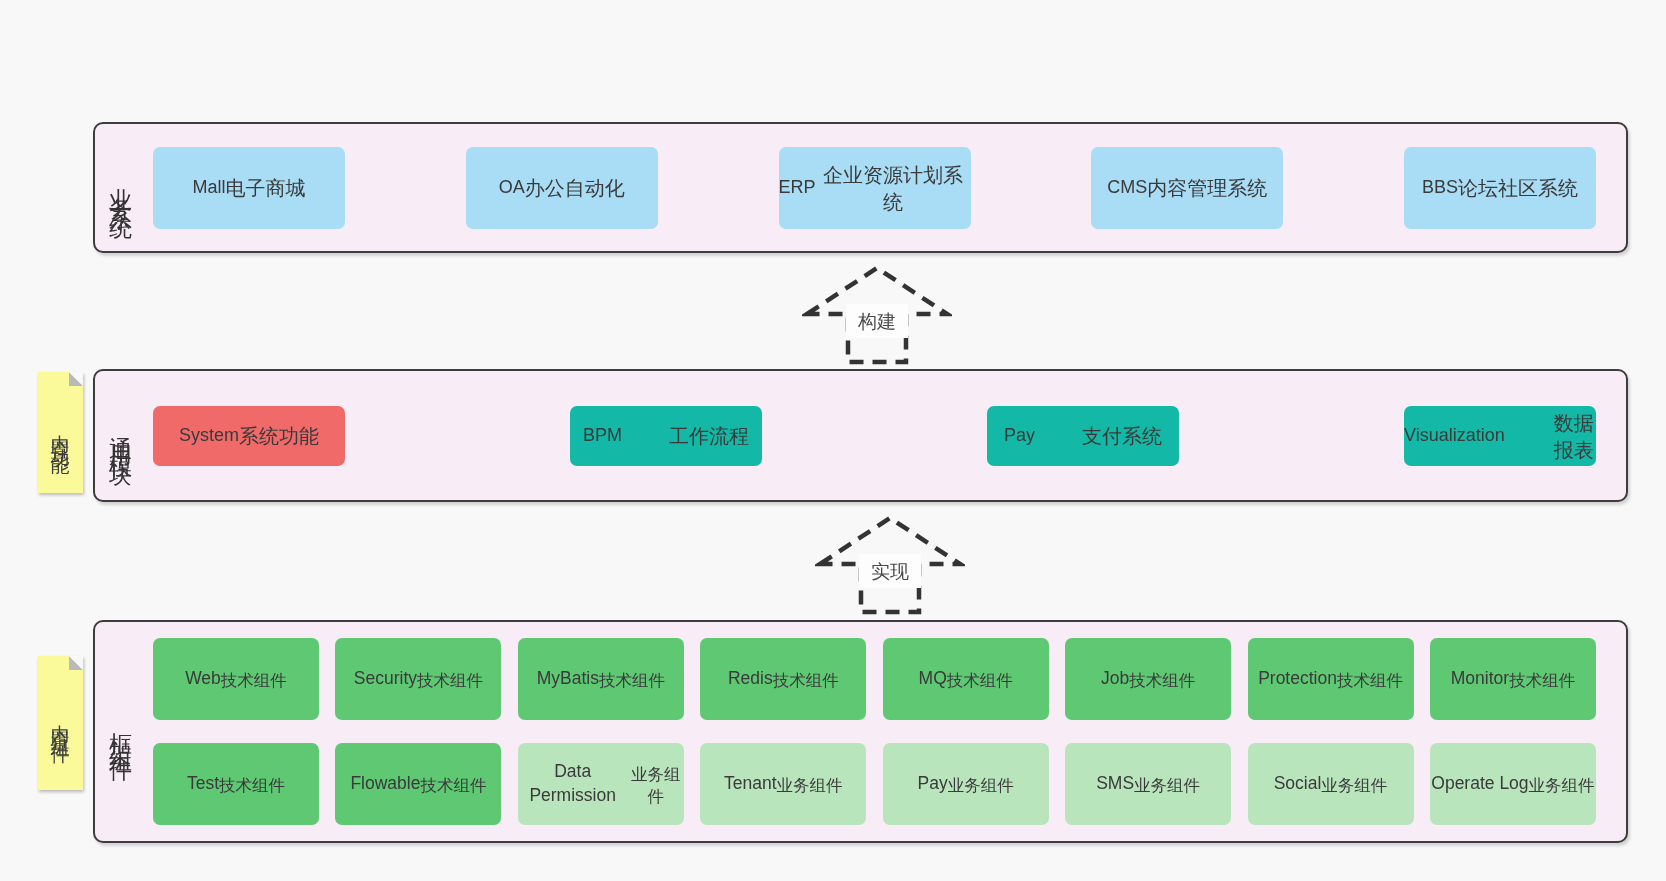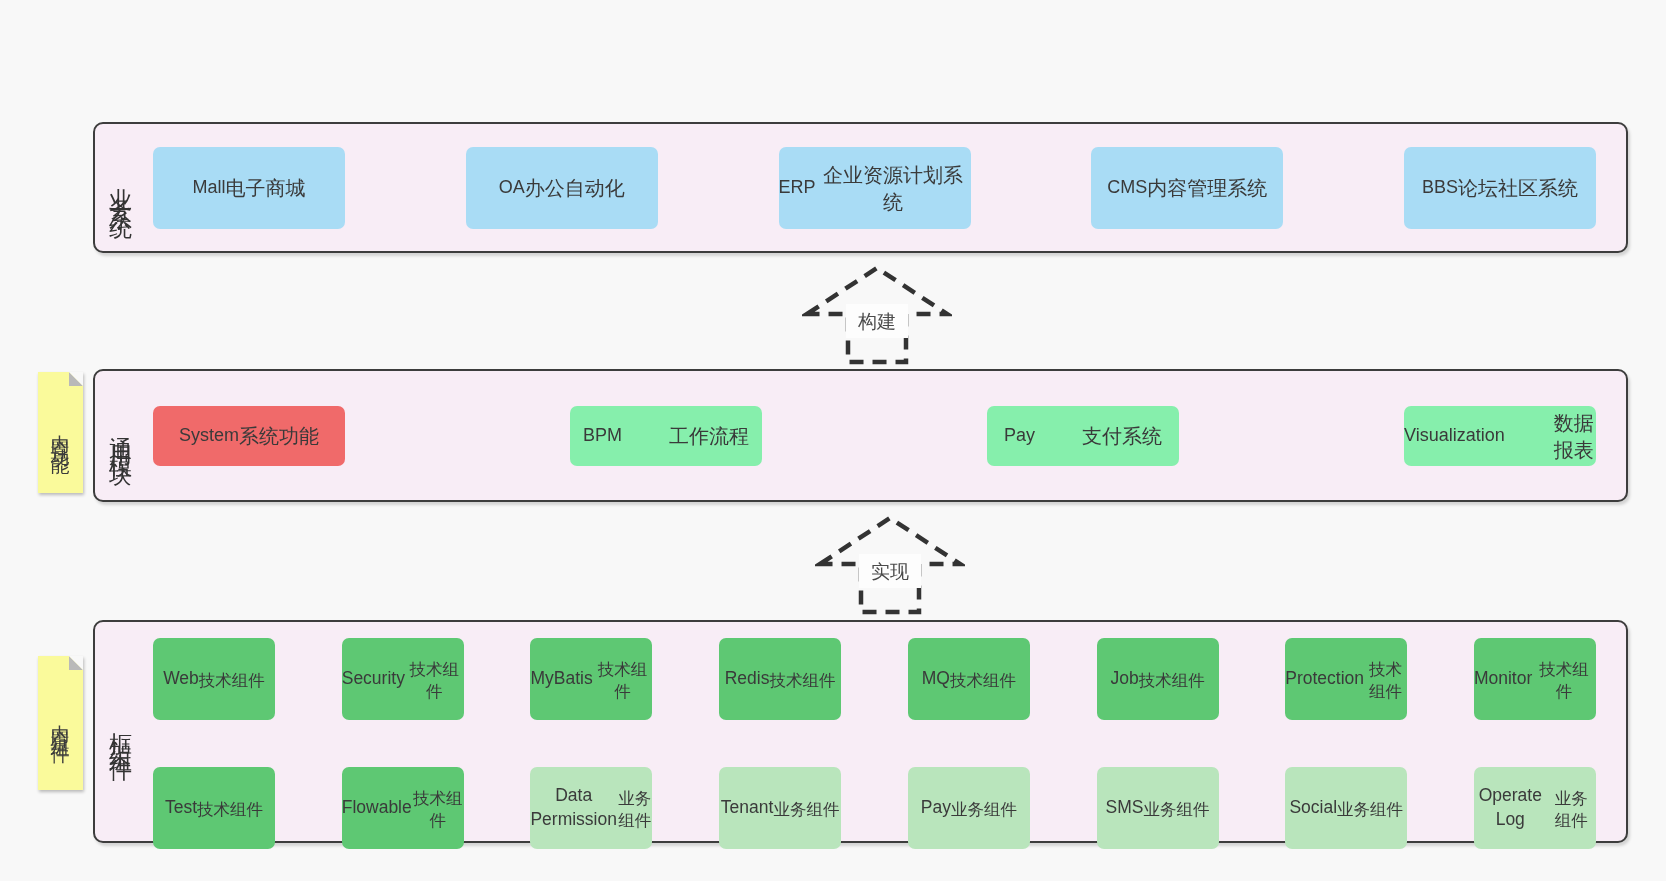--- a/index.html
+++ b/index.html
@@ -48,7 +48,7 @@
   
   .c-blue{background:#a9dcf5;}
   .c-red{background:#f06a6a;}
-  .c-pink{background:#86efac;gap:47px;}
+  .c-pink{background:#14b8a6;gap:47px;}
   .c-green{background:#5ec873;}
   .c-lgreen{background:#b9e5bc;}
   

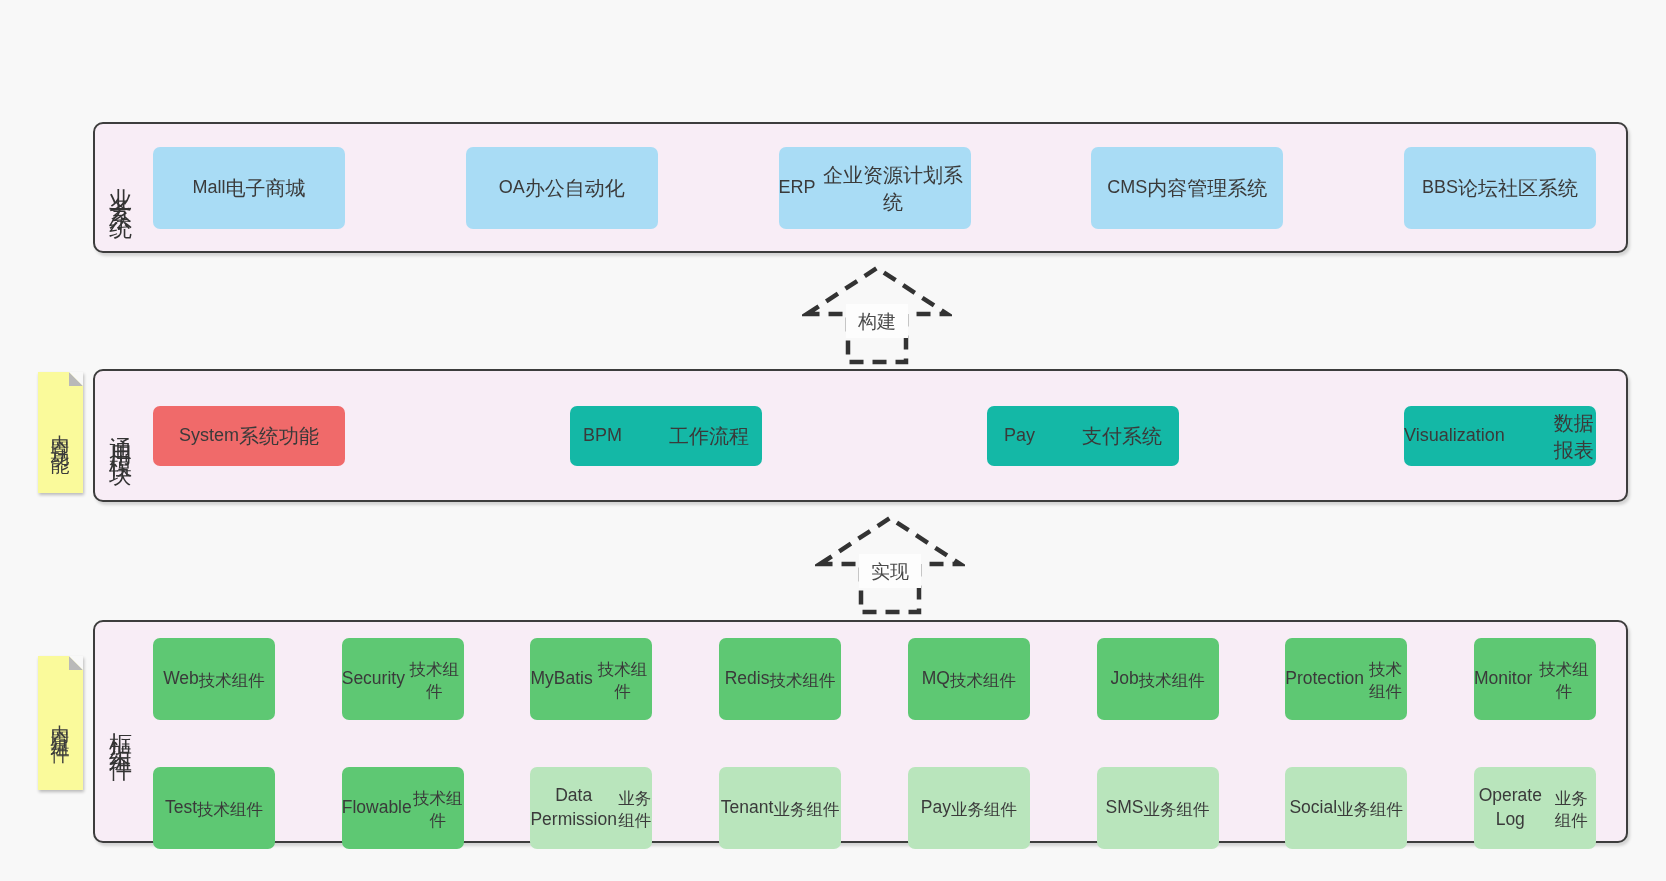--- a/index.html
+++ b/index.html
@@ -42,7 +42,7 @@
     padding:0 30px 0 58px;box-sizing:border-box;
   }
   .grid-row{display:flex;justify-content:space-between;}
-  .band3 .box{width:122px;height:82px;margin-top:24px;}
+  .band3 .box{width:166px;height:82px;}
   .band3 .box-name{font-size:17.5px;max-width:114px;}
   .band3 .box-desc{font-size:16.5px;}
   

